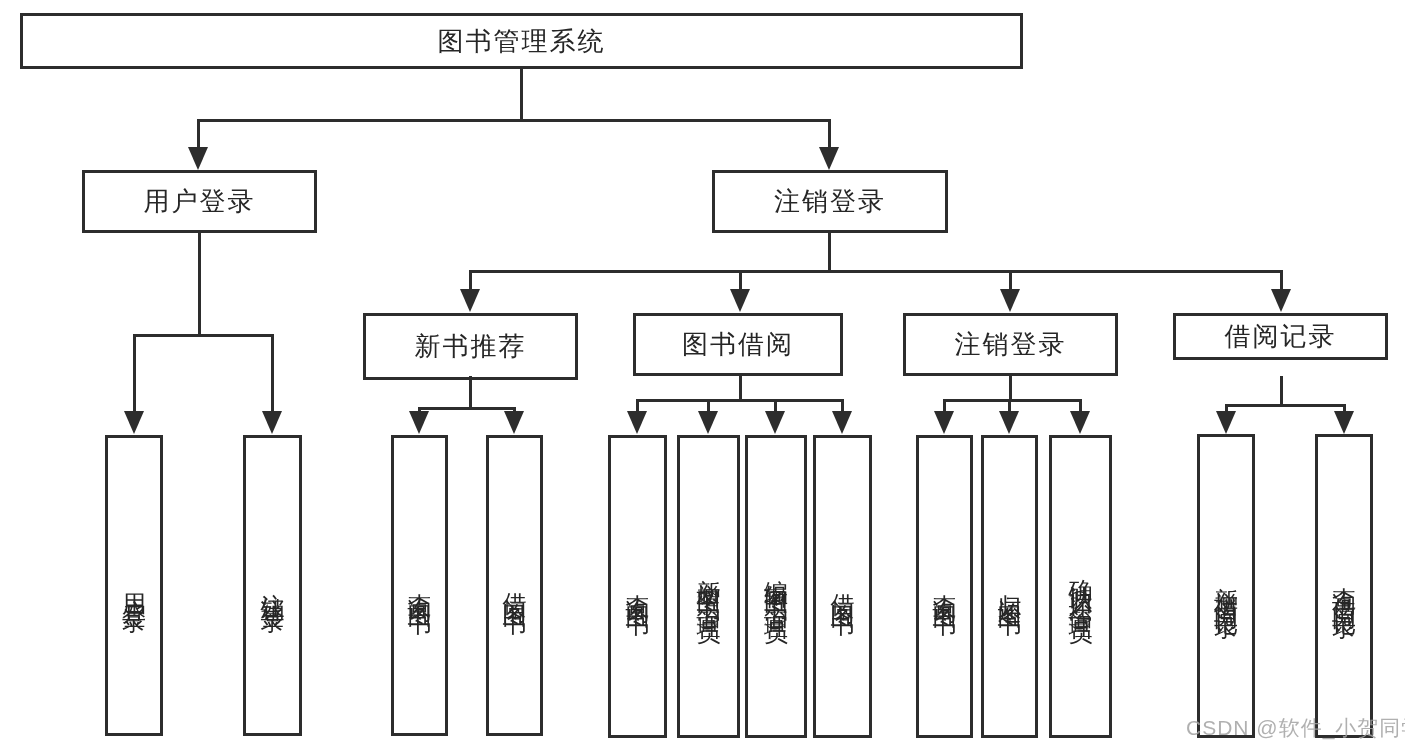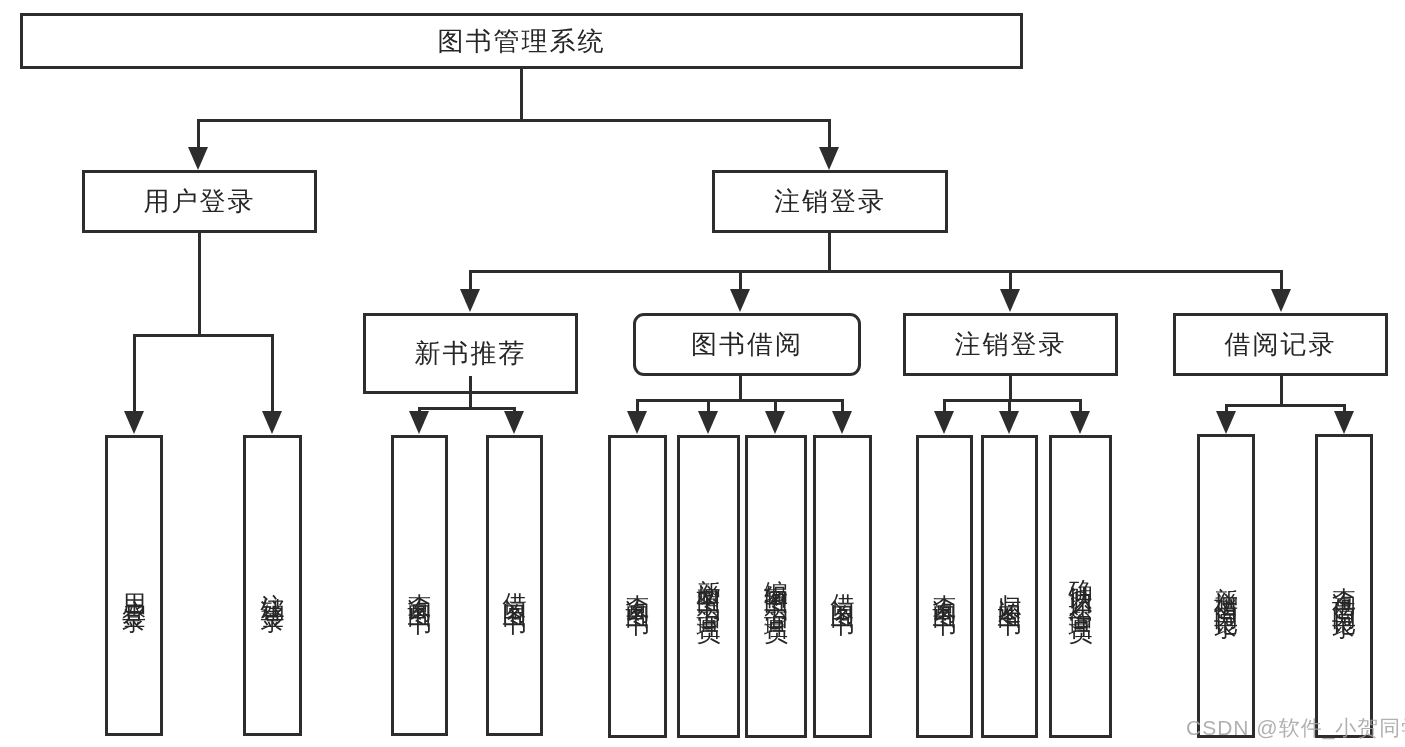--- a/index.html
+++ b/index.html
@@ -109,7 +109,7 @@
   <div class="vline" style="left:1280px; top:270px; height:22px;"></div>
   <div class="tri" style="left:1271px; top:289px;"></div>
 
-  <div class="box h" style="left:363px; top:313px; width:215px; height:81px;">
+  <div class="box h" style="left:363px; top:313px; width:215px; height:67px;">
     <span>新书推荐</span>
   </div>
   <div class="box h" style="left:633px; top:313px; width:228px; height:63px;border-radius:11px;">

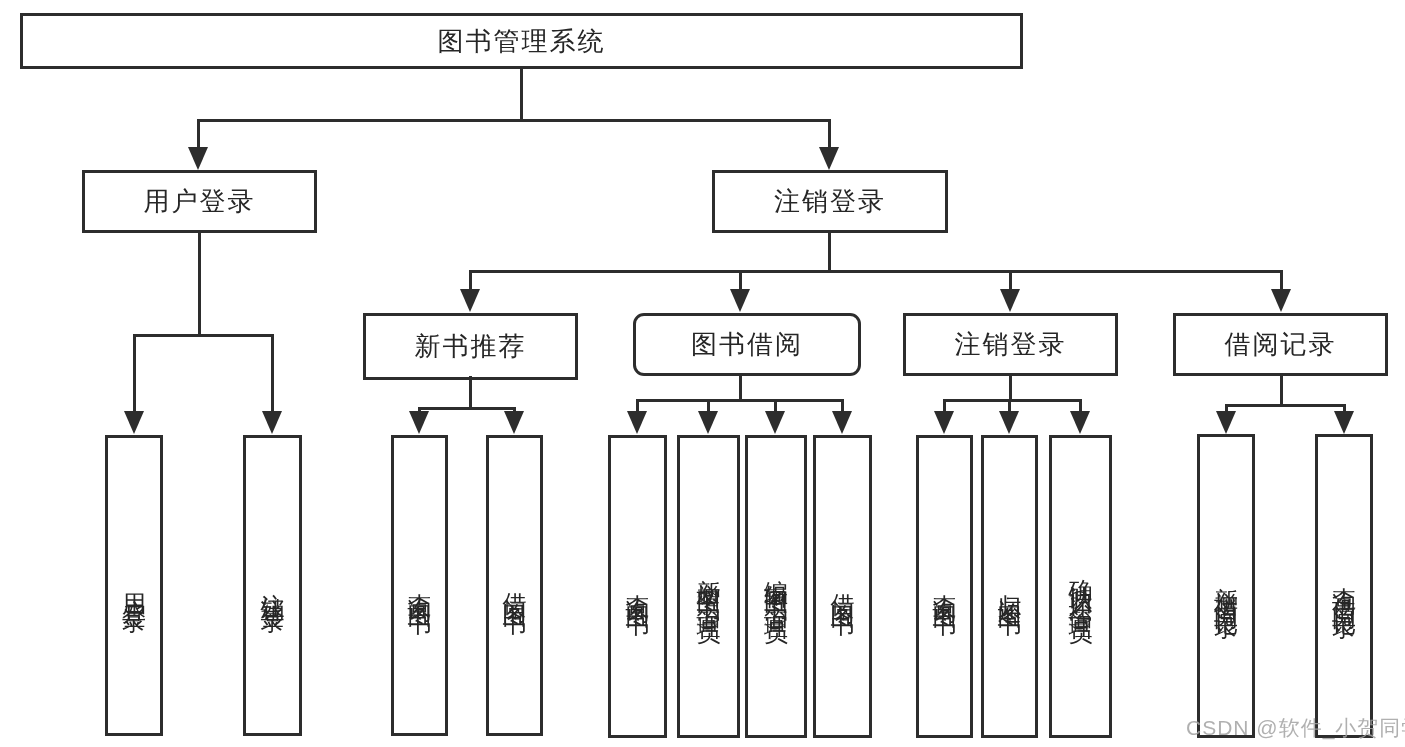--- a/index.html
+++ b/index.html
@@ -112,7 +112,7 @@
   <div class="box h" style="left:363px; top:313px; width:215px; height:67px;">
     <span>新书推荐</span>
   </div>
-  <div class="box h" style="left:633px; top:313px; width:228px; height:63px;border-radius:11px;">
+  <div class="box h" style="left:633px; top:313px; width:210px; height:63px;">
     <span>图书借阅</span>
   </div>
   <div class="box h" style="left:903px; top:313px; width:215px; height:63px;">

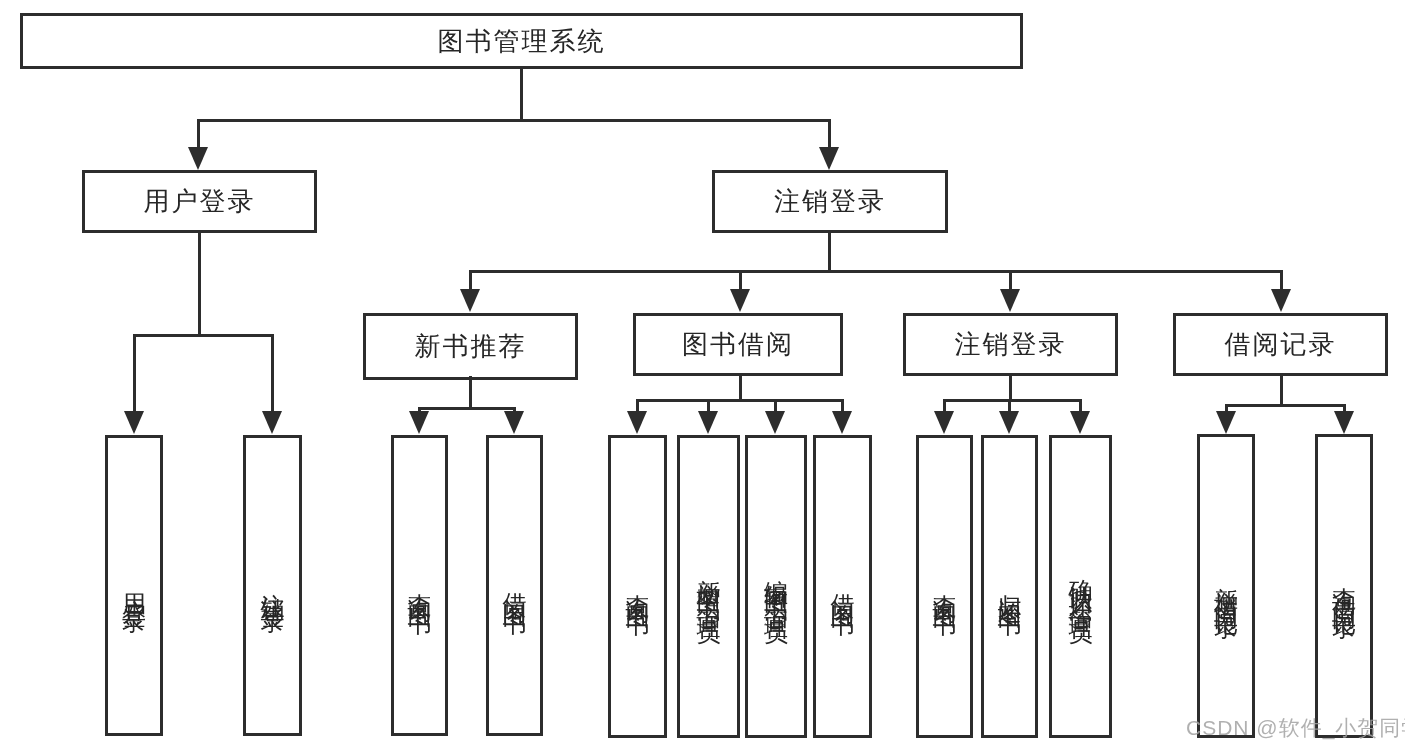--- a/index.html
+++ b/index.html
@@ -118,7 +118,7 @@
   <div class="box h" style="left:903px; top:313px; width:215px; height:63px;">
     <span>注销登录</span>
   </div>
-  <div class="box h" style="left:1173px; top:313px; width:215px; height:63px;">
+  <div class="box h" style="left:1173px; top:313px; width:215px; height:47px;">
     <span>借阅记录</span>
   </div>
 

